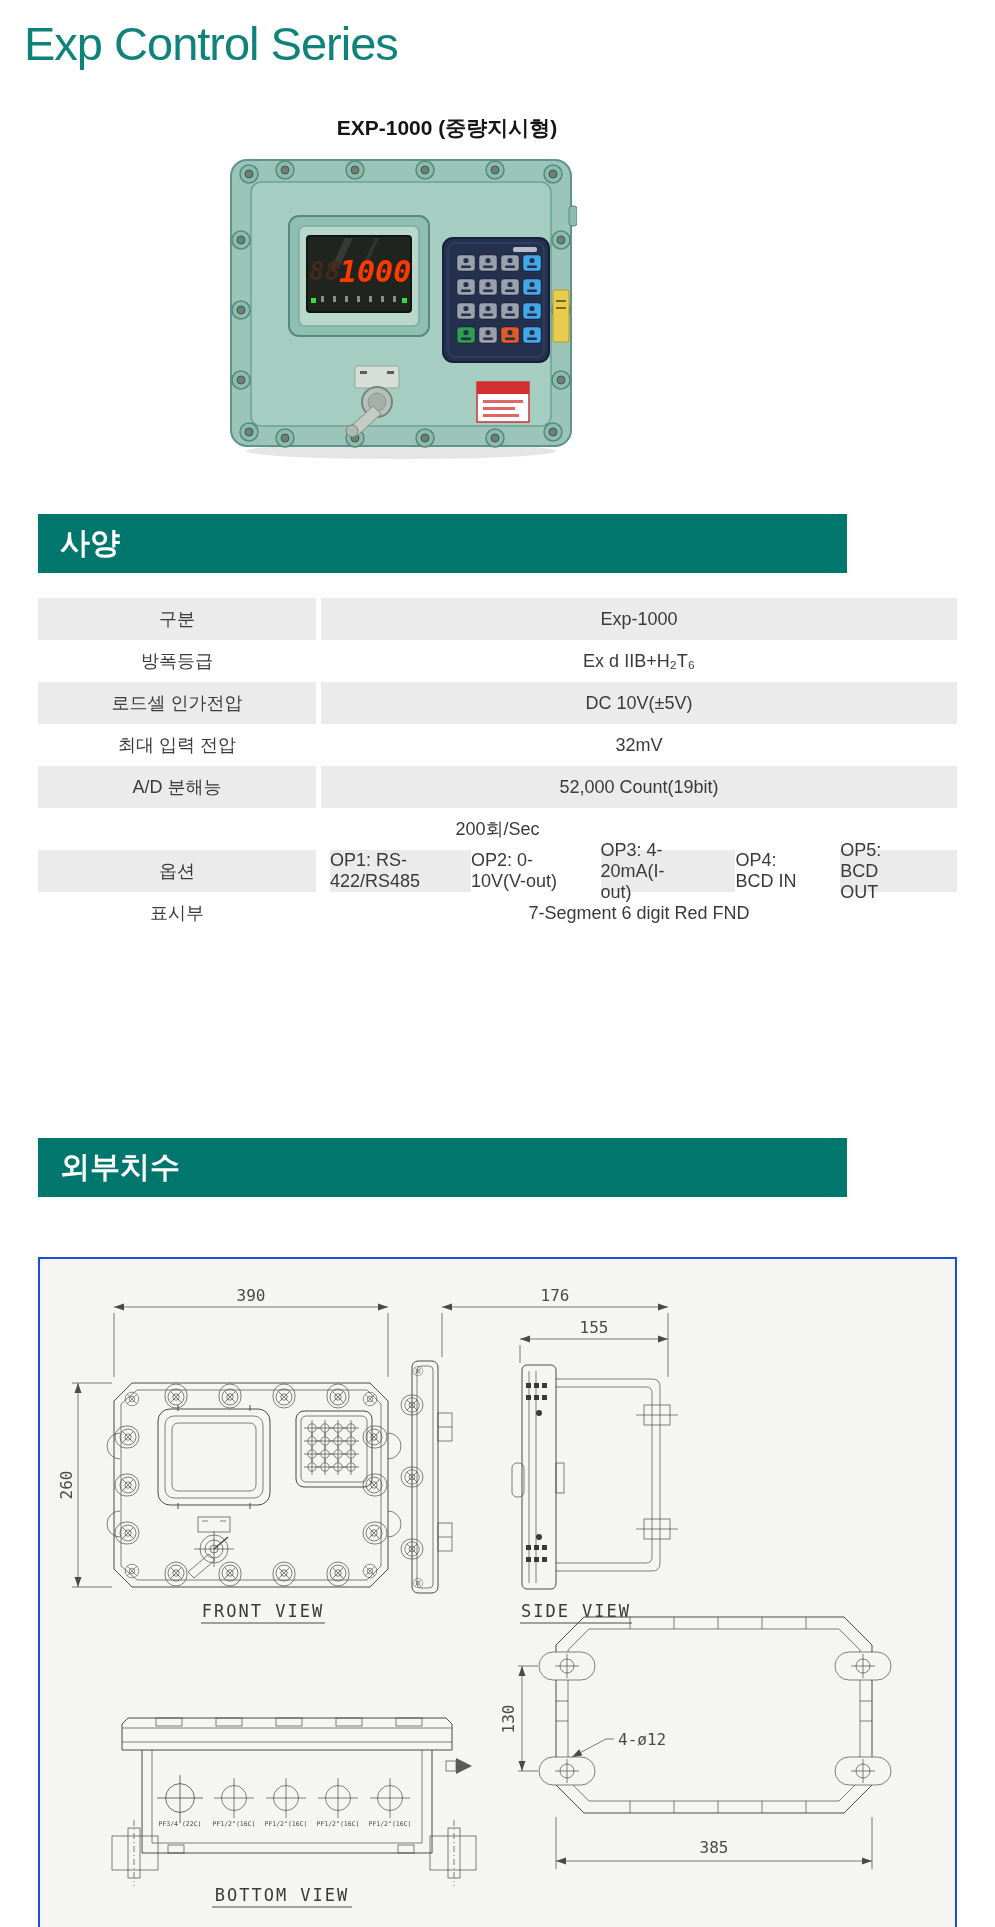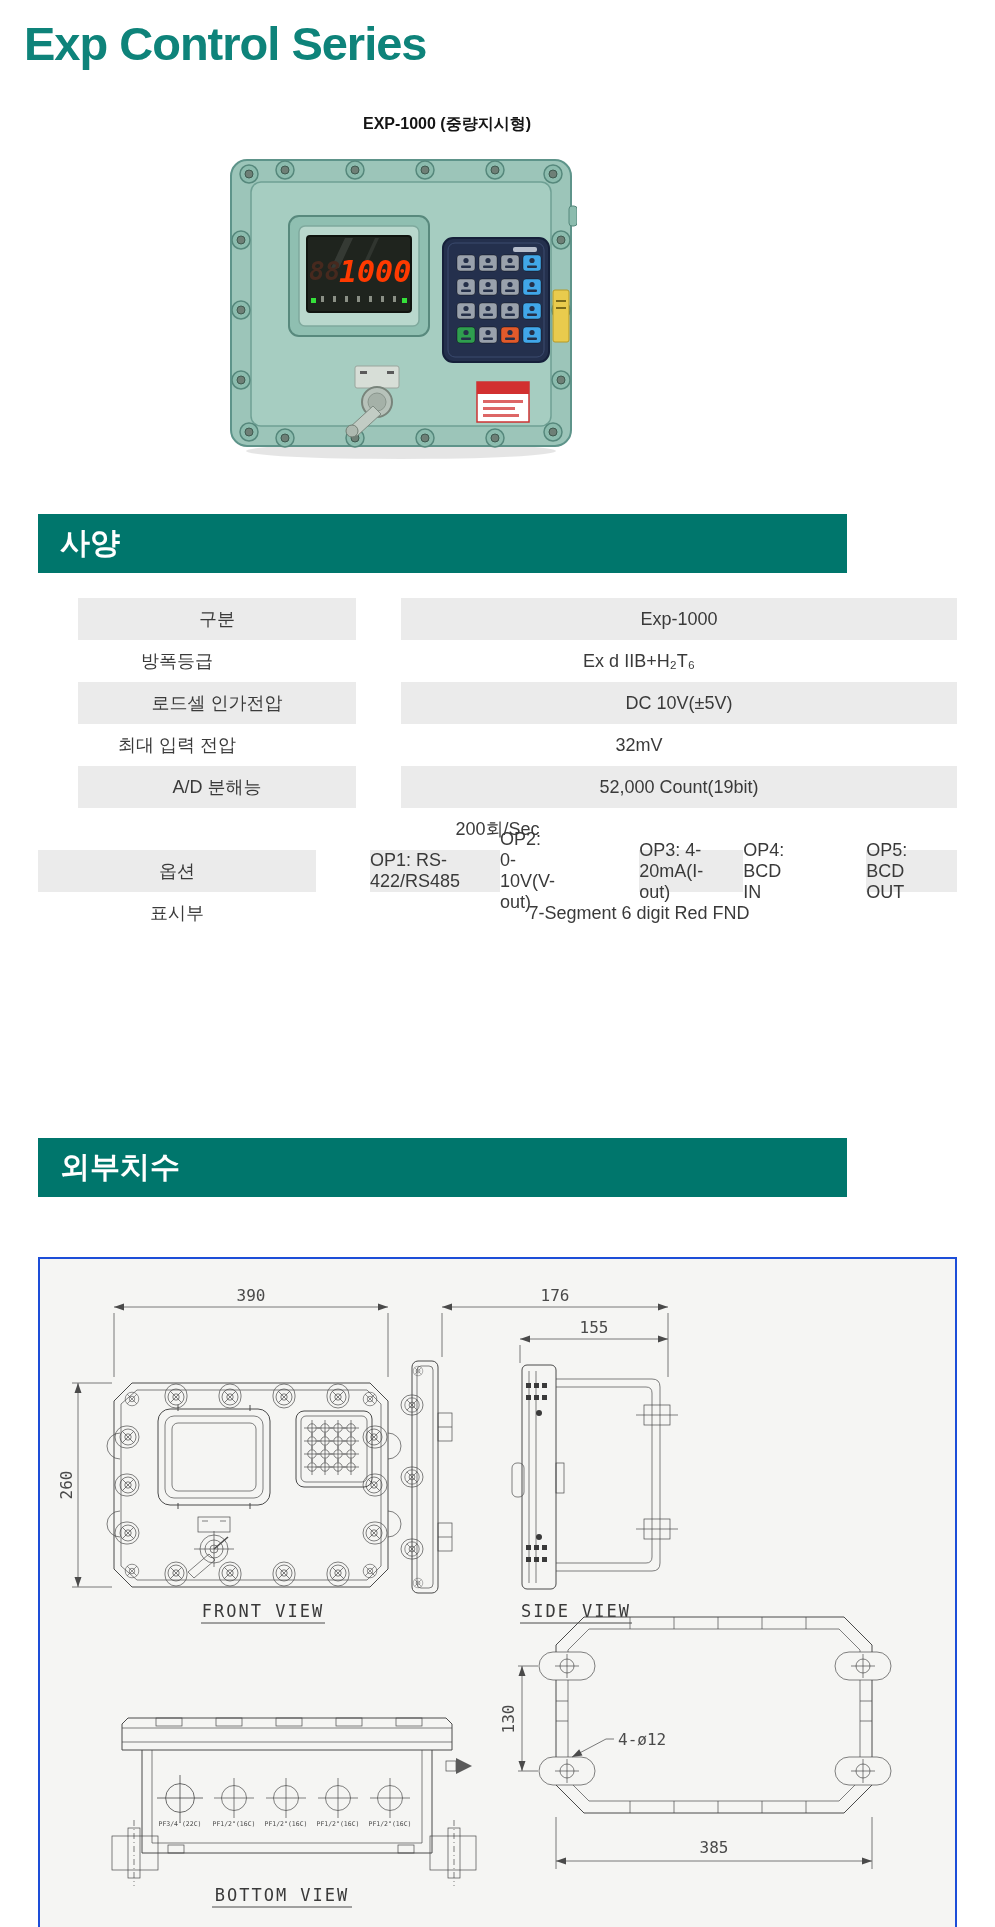--- a/index.html
+++ b/index.html
@@ -6,7 +6,7 @@
   #page{position:relative;width:995px;height:1927px;background:#fff;overflow:hidden;
         font-family:"Liberation Sans",sans-serif;color:#333;}
   .abs{position:absolute;}
-  .page-title{left:24px;top:16px;font-size:47px;font-weight:bold;color:#0E837A;letter-spacing:-1px;text-align:center;}
+  .page-title{left:24px;top:16px;font-size:47px;font-weight:normal;color:#0E837A;letter-spacing:-1px;text-align:center;}
   .product-caption{left:147px;top:114px;width:600px;text-align:center;font-size:16px;font-weight:bold;color:#151515;}
   .section-bar{left:38px;width:809px;height:59px;background:#00766C;color:#fff;font-size:30px;font-weight:bold;
                display:flex;align-items:center;padding-left:22px;box-sizing:border-box;}

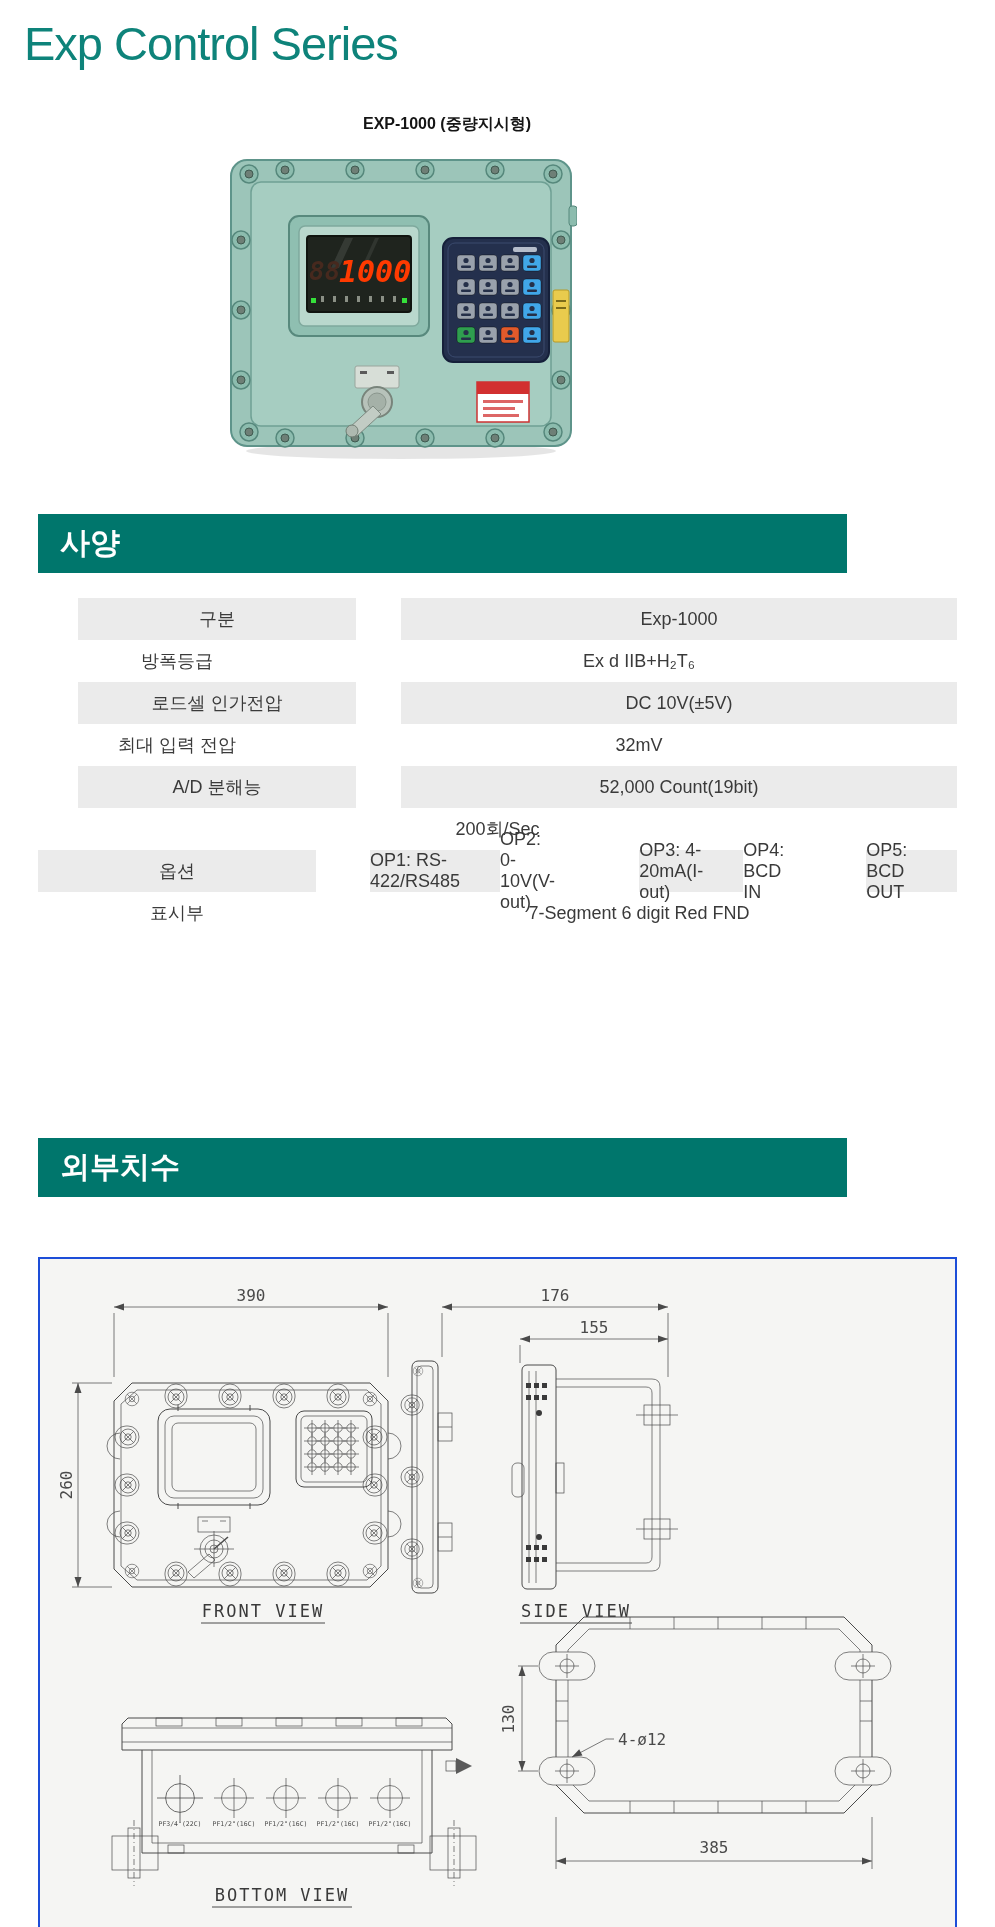--- a/index.html
+++ b/index.html
@@ -7,7 +7,7 @@
         font-family:"Liberation Sans",sans-serif;color:#333;}
   .abs{position:absolute;}
   .page-title{left:24px;top:16px;font-size:47px;font-weight:normal;color:#0E837A;letter-spacing:-1px;text-align:center;}
-  .product-caption{left:147px;top:114px;width:600px;text-align:center;font-size:16px;font-weight:bold;color:#151515;}
+  .product-caption{left:147px;top:114px;width:600px;text-align:center;font-size:21px;font-weight:bold;color:#151515;}
   .section-bar{left:38px;width:809px;height:59px;background:#00766C;color:#fff;font-size:30px;font-weight:bold;
                display:flex;align-items:center;padding-left:22px;box-sizing:border-box;}
   .bar-spec{top:514px;}

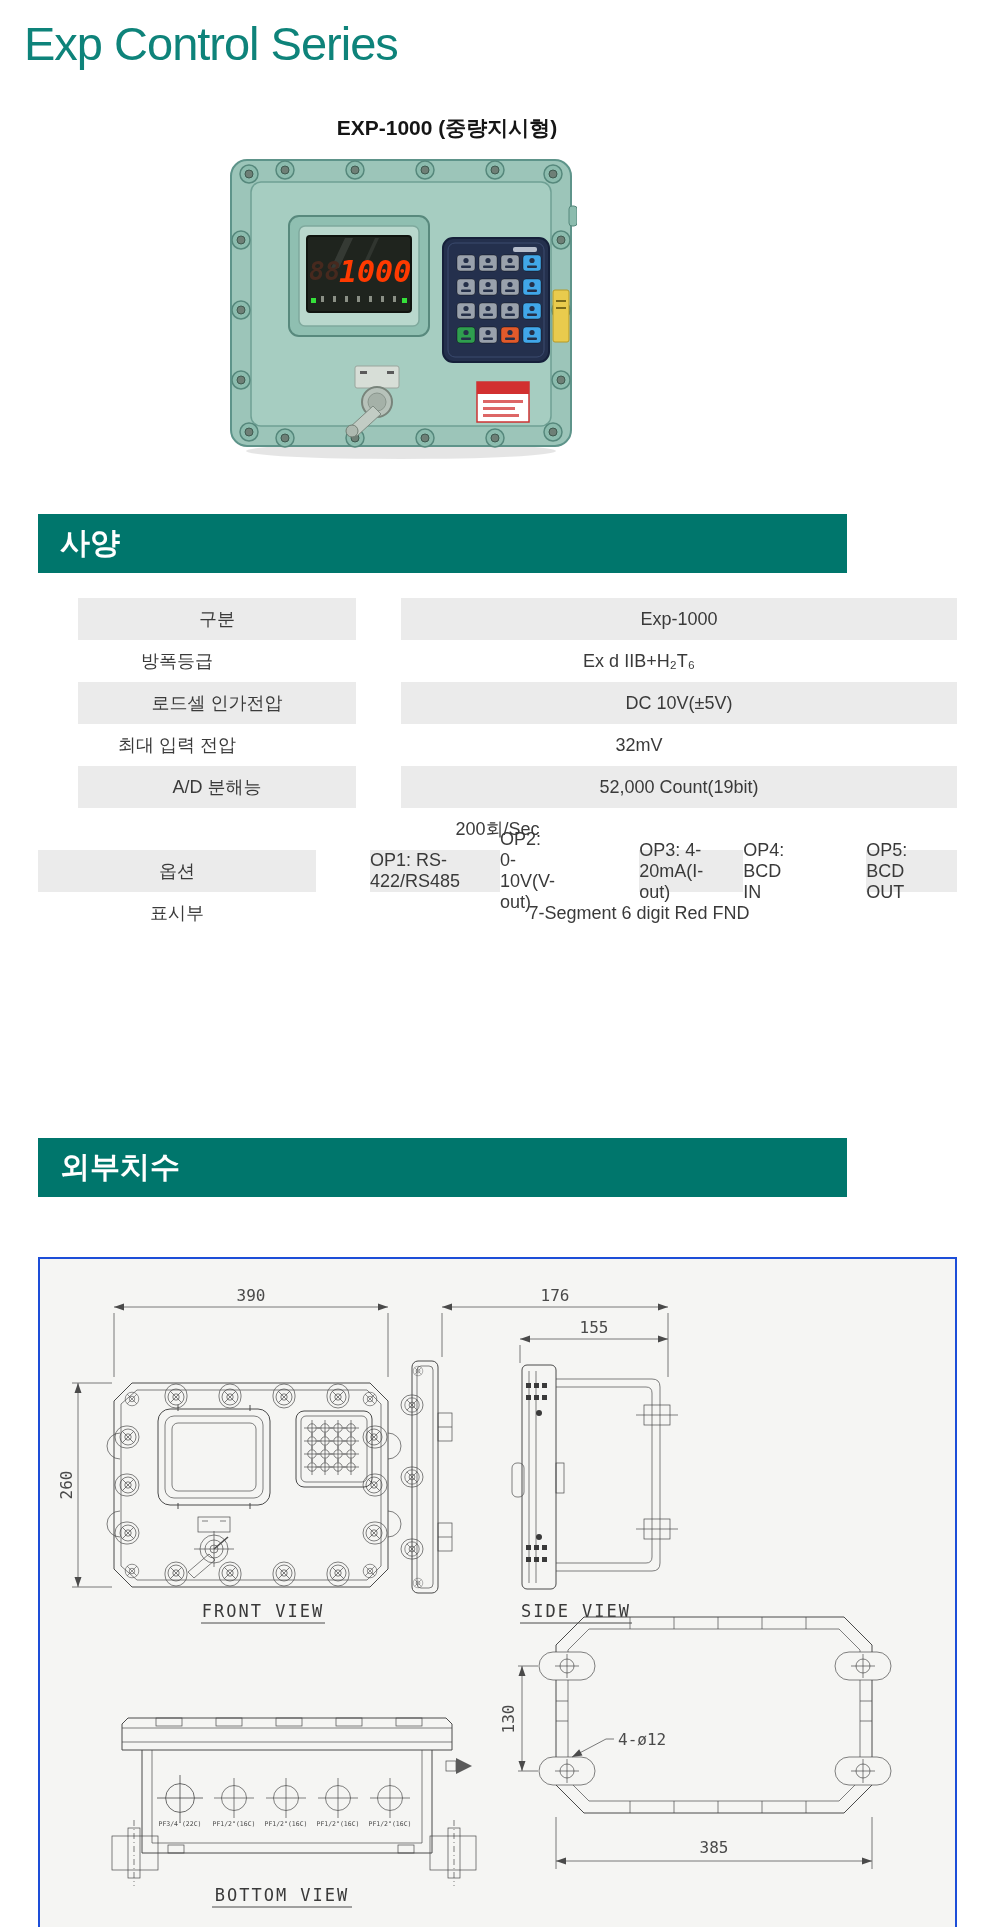--- a/index.html
+++ b/index.html
@@ -16,7 +16,7 @@
   .srow{display:flex;height:42px;}
   .cell-label{width:278px;margin-right:5px;display:flex;align-items:center;justify-content:center;}
   .cell-value{flex:1;display:flex;align-items:center;justify-content:center;box-sizing:border-box;}
-  .bg{background:#EBEBEB;margin-left:40px;}
+  .bg{background:#EBEBEB;}
   .srow-group{display:flex;}
   .group-label{width:278px;margin-right:14px;background:#EBEBEB;display:flex;align-items:center;justify-content:center;}
   .group-values{flex:1;display:flex;flex-direction:row;}

